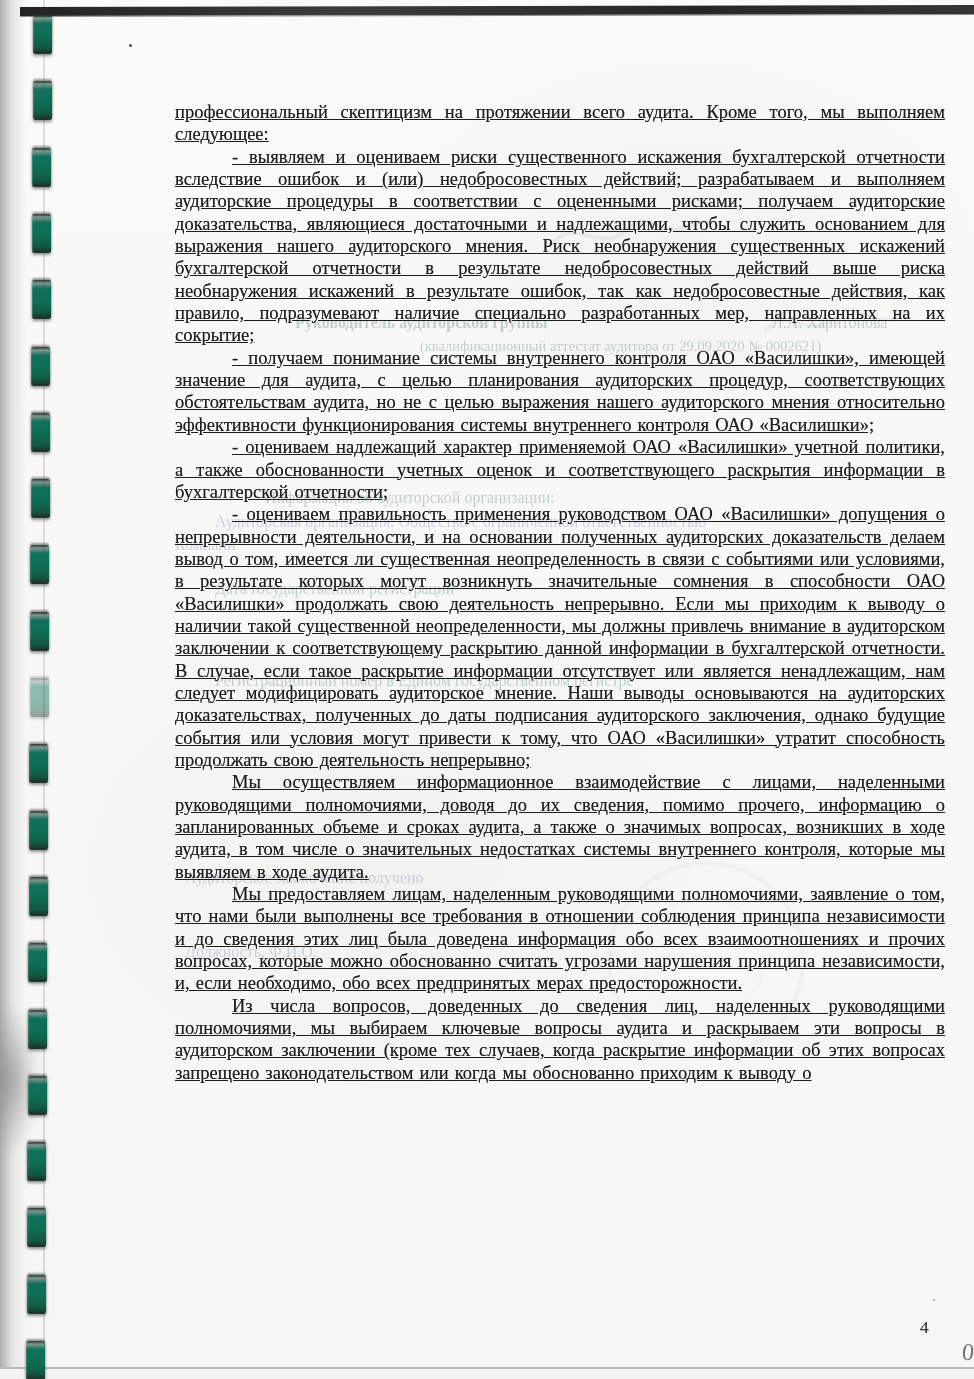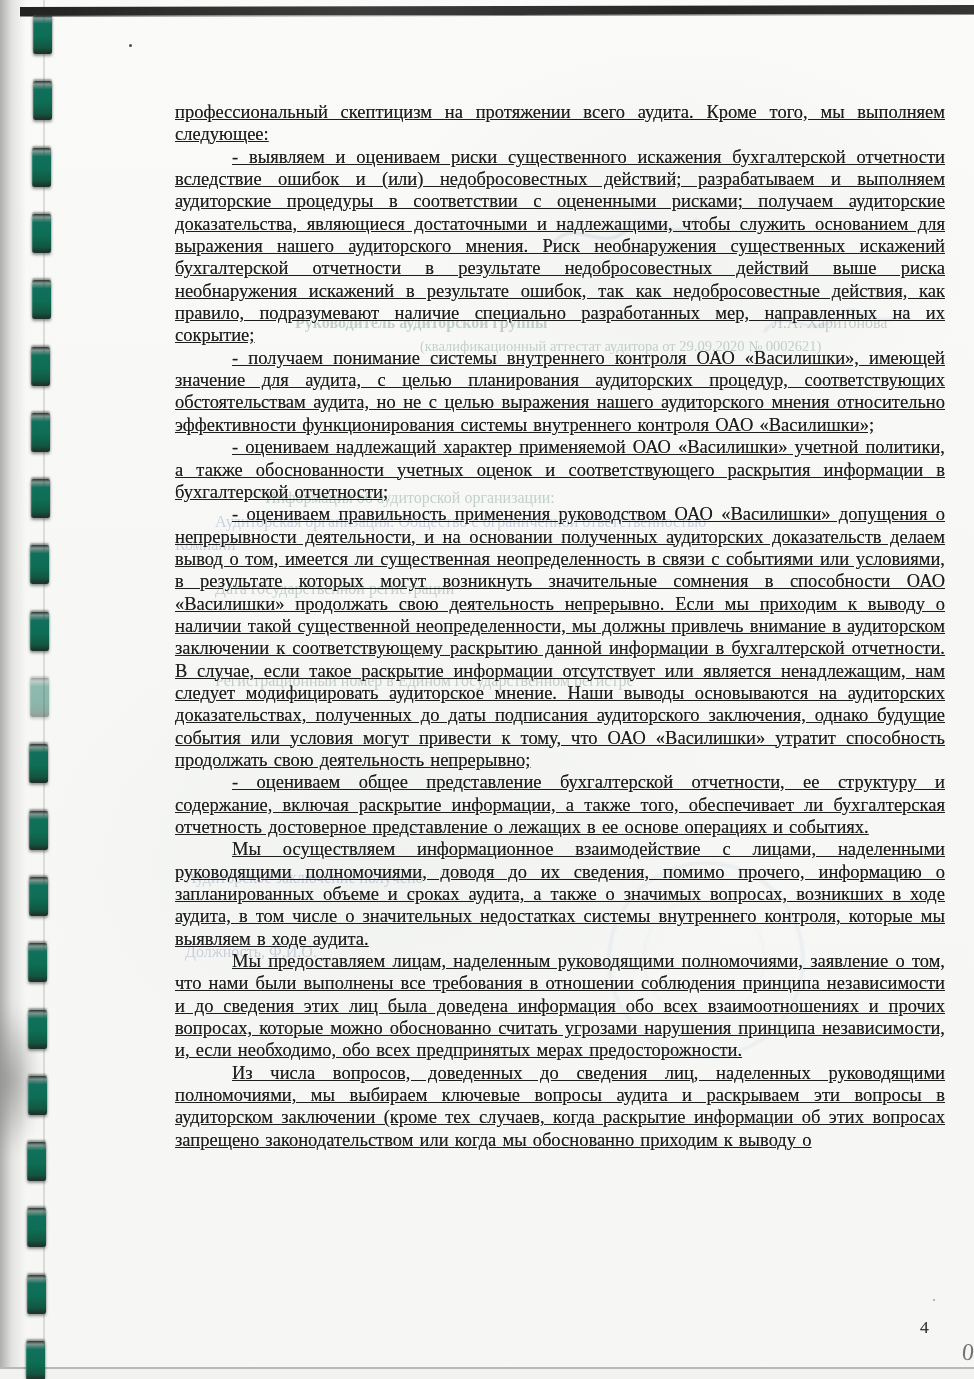--- a/index.html
+++ b/index.html
@@ -84,7 +84,6 @@
     <p class="para">- получаем понимание системы внутреннего контроля ОАО «Василишки», имеющей значение для аудита, с целью планирования аудиторских процедур, соответствующих обстоятельствам аудита, но не с целью выражения нашего аудиторского мнения относительно эффективности функционирования системы внутреннего контроля ОАО «Василишки»;</p>
     <p class="para">- оцениваем надлежащий характер применяемой ОАО «Василишки» учетной политики, а также обоснованности учетных оценок и соответствующего раскрытия информации в бухгалтерской отчетности;</p>
     <p class="para">- оцениваем правильность применения руководством ОАО «Василишки» допущения о непрерывности деятельности, и на основании полученных аудиторских доказательств делаем вывод о том, имеется ли существенная неопределенность в связи с событиями или условиями, в результате которых могут возникнуть значительные сомнения в способности ОАО «Василишки» продолжать свою деятельность непрерывно. Если мы приходим к выводу о наличии такой существенной неопределенности, мы должны привлечь внимание в аудиторском заключении к соответствующему раскрытию данной информации в бухгалтерской отчетности. В случае, если такое раскрытие информации отсутствует или является ненадлежащим, нам следует модифицировать аудиторское мнение. Наши выводы основываются на аудиторских доказательствах, полученных до даты подписания аудиторского заключения, однако будущие события или условия могут привести к тому, что ОАО «Василишки» утратит способность продолжать свою деятельность непрерывно;</p>
-    <p class="para">- оцениваем общее представление бухгалтерской отчетности, ее структуру и содержание, включая раскрытие информации, а также того, обеспечивает ли бухгалтерская отчетность достоверное представление о лежащих в ее основе операциях и событиях.</p>
     <p class="para">Мы осуществляем информационное взаимодействие с лицами, наделенными руководящими полномочиями, доводя до их сведения, помимо прочего, информацию о запланированных объеме и сроках аудита, а также о значимых вопросах, возникших в ходе аудита, в том числе о значительных недостатках системы внутреннего контроля, которые мы выявляем в ходе аудита.</p>
     <p class="para">Мы предоставляем лицам, наделенным руководящими полномочиями, заявление о том, что нами были выполнены все требования в отношении соблюдения принципа независимости и до сведения этих лиц была доведена информация обо всех взаимоотношениях и прочих вопросах, которые можно обоснованно считать угрозами нарушения принципа независимости, и, если необходимо, обо всех предпринятых мерах предосторожности.</p>
     <p class="para">Из числа вопросов, доведенных до сведения лиц, наделенных руководящими полномочиями, мы выбираем ключевые вопросы аудита и раскрываем эти вопросы в аудиторском заключении (кроме тех случаев, когда раскрытие информации об этих вопросах запрещено законодательством или когда мы обоснованно приходим к выводу о</p>

